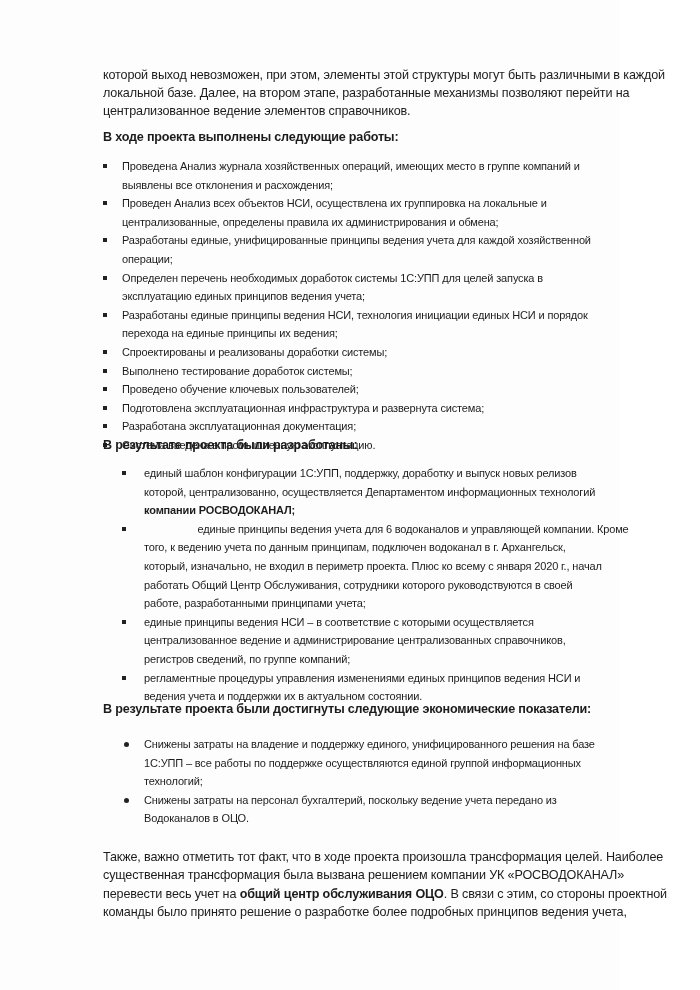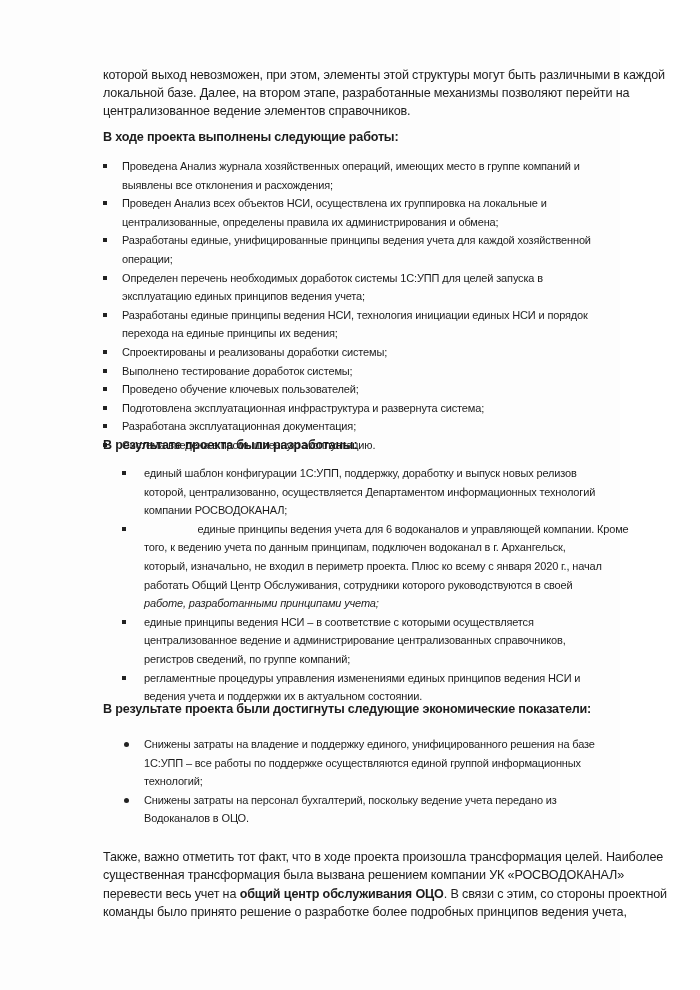--- a/index.html
+++ b/index.html
@@ -101,7 +101,7 @@
         <span class="bullet sq"></span>
         <span style="display: block;">единый шаблон конфигурации 1С:УПП, поддержку, доработку и выпуск новых релизов</span>
         <span style="display: block;">которой, централизованно, осуществляется Департаментом информационных технологий</span>
-        <span style="display: block;">компании РОСВОДОКАНАЛ;</span>
+        <span style="display: block; font-weight: bold;">компании РОСВОДОКАНАЛ;</span>
       </li>
       <li>
         <span class="bullet sq"></span>

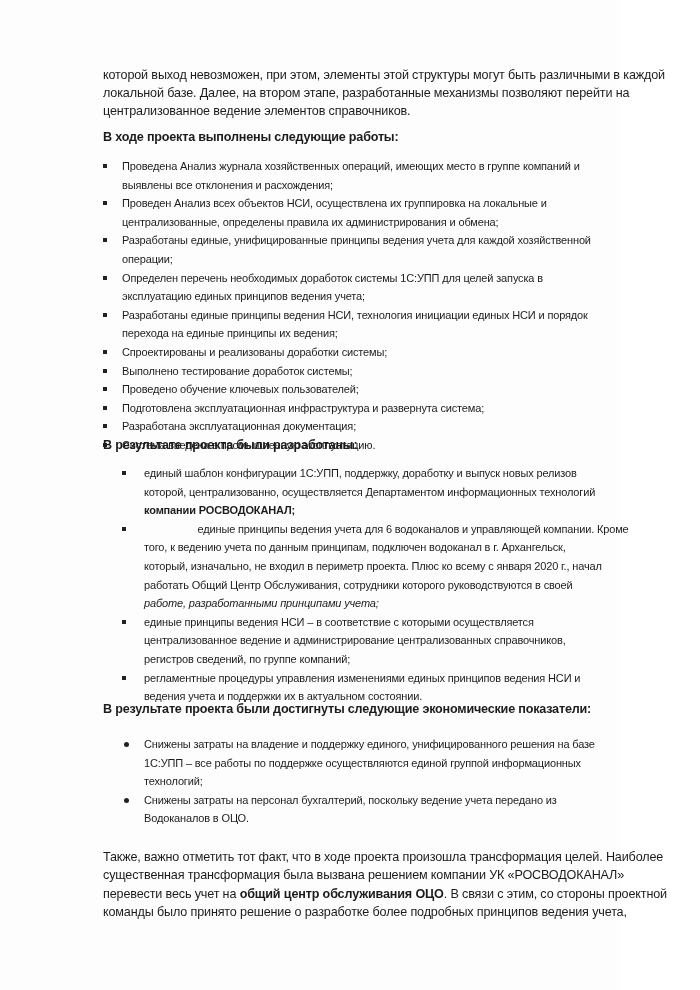--- a/index.html
+++ b/index.html
@@ -109,7 +109,7 @@
         <span style="display: block;">того, к ведению учета по данным принципам, подключен водоканал в г. Архангельск,</span>
         <span style="display: block;">который, изначально, не входил в периметр проекта. Плюс ко всему с января 2020 г., начал</span>
         <span style="display: block;">работать Общий Центр Обслуживания, сотрудники которого руководствуются в своей</span>
-        <span style="display: block; font-style: italic;">работе, разработанными принципами учета;</span>
+        <span style="display: block;">работе, разработанными принципами учета;</span>
       </li>
       <li>
         <span class="bullet sq"></span>

